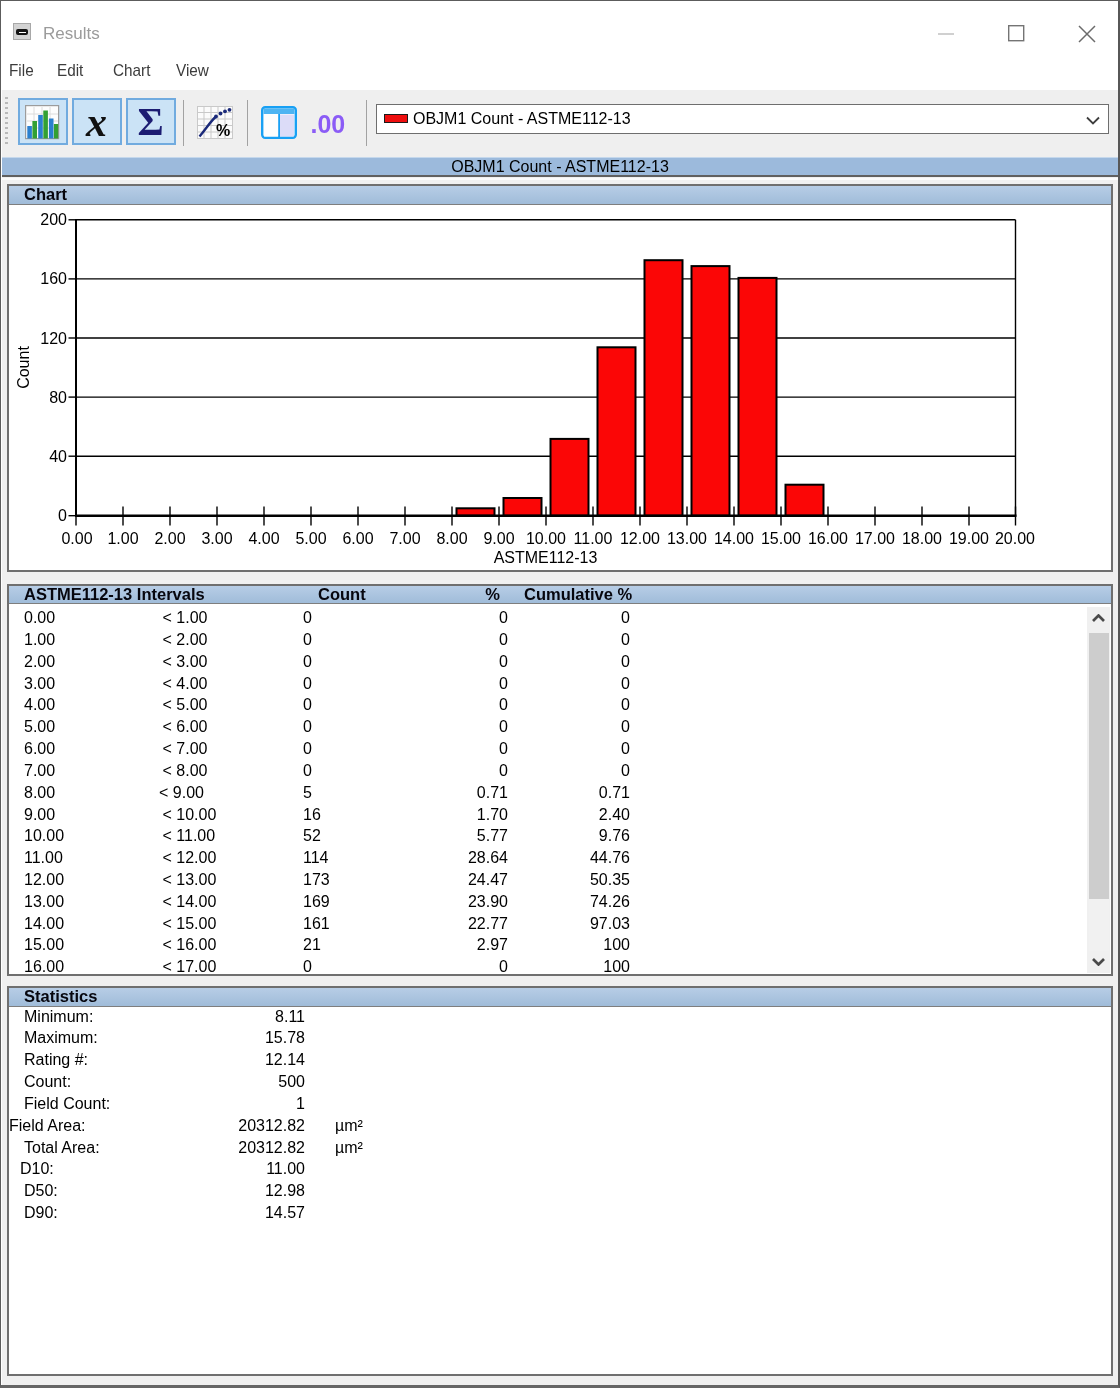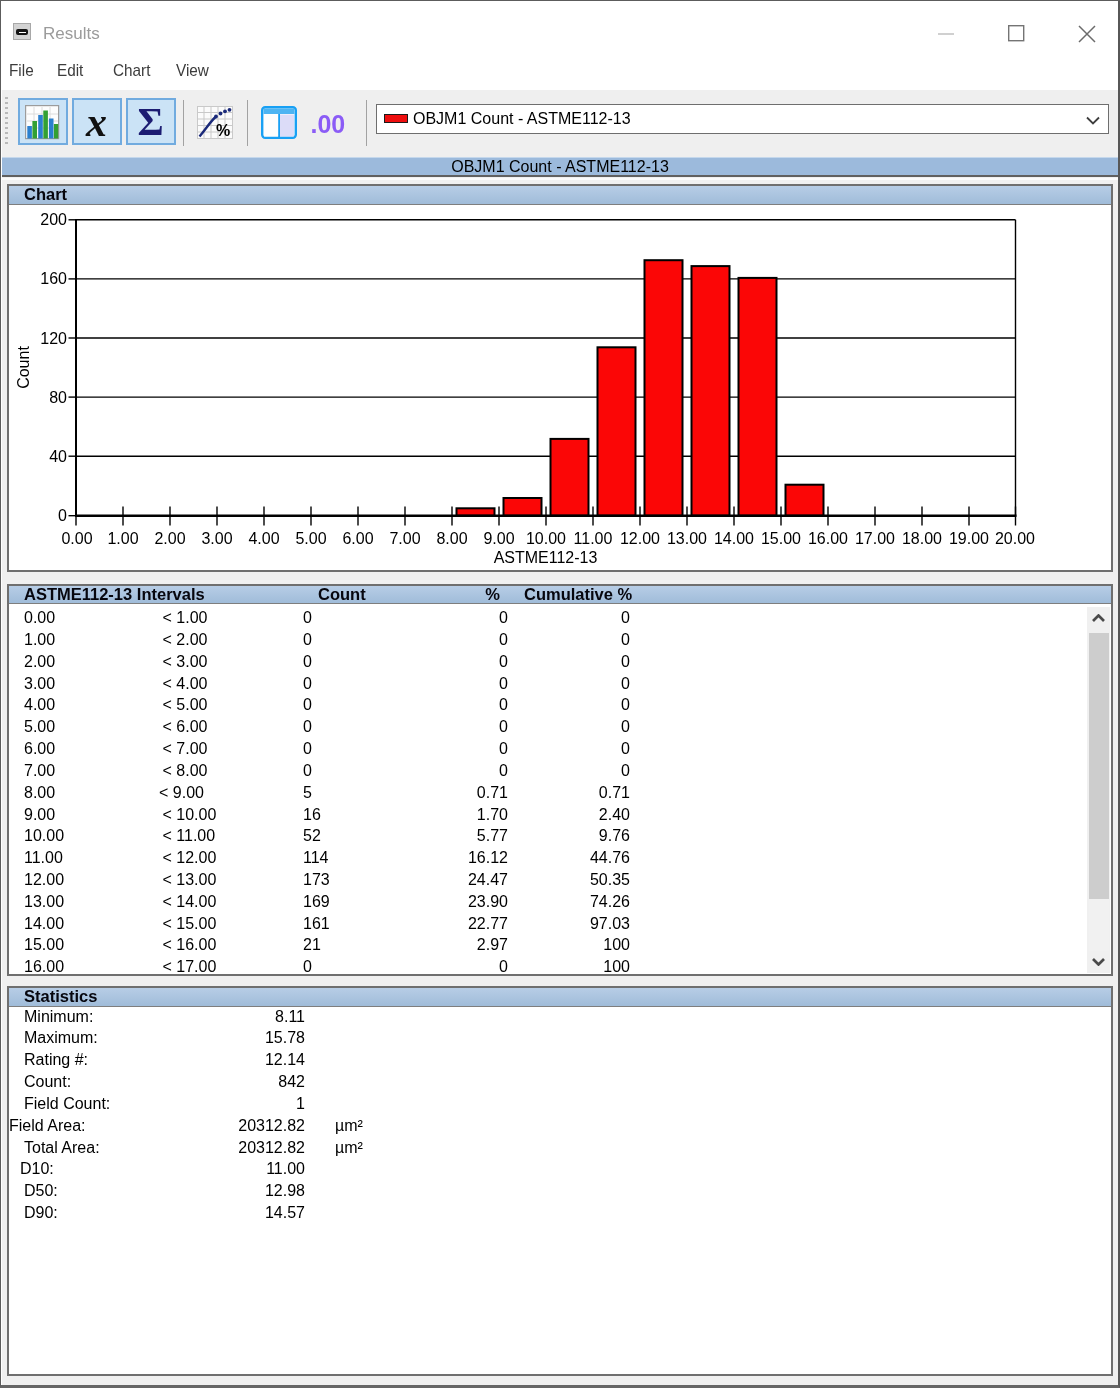--- a/index.html
+++ b/index.html
@@ -244,7 +244,7 @@
     <div class="trow" style="top:198.2px"><span class="abs" style="left:15px">8.00</span><span class="abs" style="left:150px">&lt; 9.00</span><span class="abs" style="left:294px">5</span><span class="abs ra" style="left:419px;width:80px">0.71</span><span class="abs ra" style="left:521px;width:100px">0.71</span></div>
     <div class="trow" style="top:220.1px"><span class="abs" style="left:15px">9.00</span><span class="abs" style="left:153.5px">&lt; 10.00</span><span class="abs" style="left:294px">16</span><span class="abs ra" style="left:419px;width:80px">1.70</span><span class="abs ra" style="left:521px;width:100px">2.40</span></div>
     <div class="trow" style="top:241.9px"><span class="abs" style="left:15px">10.00</span><span class="abs" style="left:153.5px">&lt; 11.00</span><span class="abs" style="left:294px">52</span><span class="abs ra" style="left:419px;width:80px">5.77</span><span class="abs ra" style="left:521px;width:100px">9.76</span></div>
-    <div class="trow" style="top:263.7px"><span class="abs" style="left:15px">11.00</span><span class="abs" style="left:153.5px">&lt; 12.00</span><span class="abs" style="left:294px">114</span><span class="abs ra" style="left:419px;width:80px">16.12</span><span class="abs ra" style="left:521px;width:100px">44.76</span></div>
+    <div class="trow" style="top:263.7px"><span class="abs" style="left:15px">11.00</span><span class="abs" style="left:153.5px">&lt; 12.00</span><span class="abs" style="left:294px">114</span><span class="abs ra" style="left:419px;width:80px">28.64</span><span class="abs ra" style="left:521px;width:100px">44.76</span></div>
     <div class="trow" style="top:285.6px"><span class="abs" style="left:15px">12.00</span><span class="abs" style="left:153.5px">&lt; 13.00</span><span class="abs" style="left:294px">173</span><span class="abs ra" style="left:419px;width:80px">24.47</span><span class="abs ra" style="left:521px;width:100px">50.35</span></div>
     <div class="trow" style="top:307.4px"><span class="abs" style="left:15px">13.00</span><span class="abs" style="left:153.5px">&lt; 14.00</span><span class="abs" style="left:294px">169</span><span class="abs ra" style="left:419px;width:80px">23.90</span><span class="abs ra" style="left:521px;width:100px">74.26</span></div>
     <div class="trow" style="top:329.2px"><span class="abs" style="left:15px">14.00</span><span class="abs" style="left:153.5px">&lt; 15.00</span><span class="abs" style="left:294px">161</span><span class="abs ra" style="left:419px;width:80px">22.77</span><span class="abs ra" style="left:521px;width:100px">97.03</span></div>

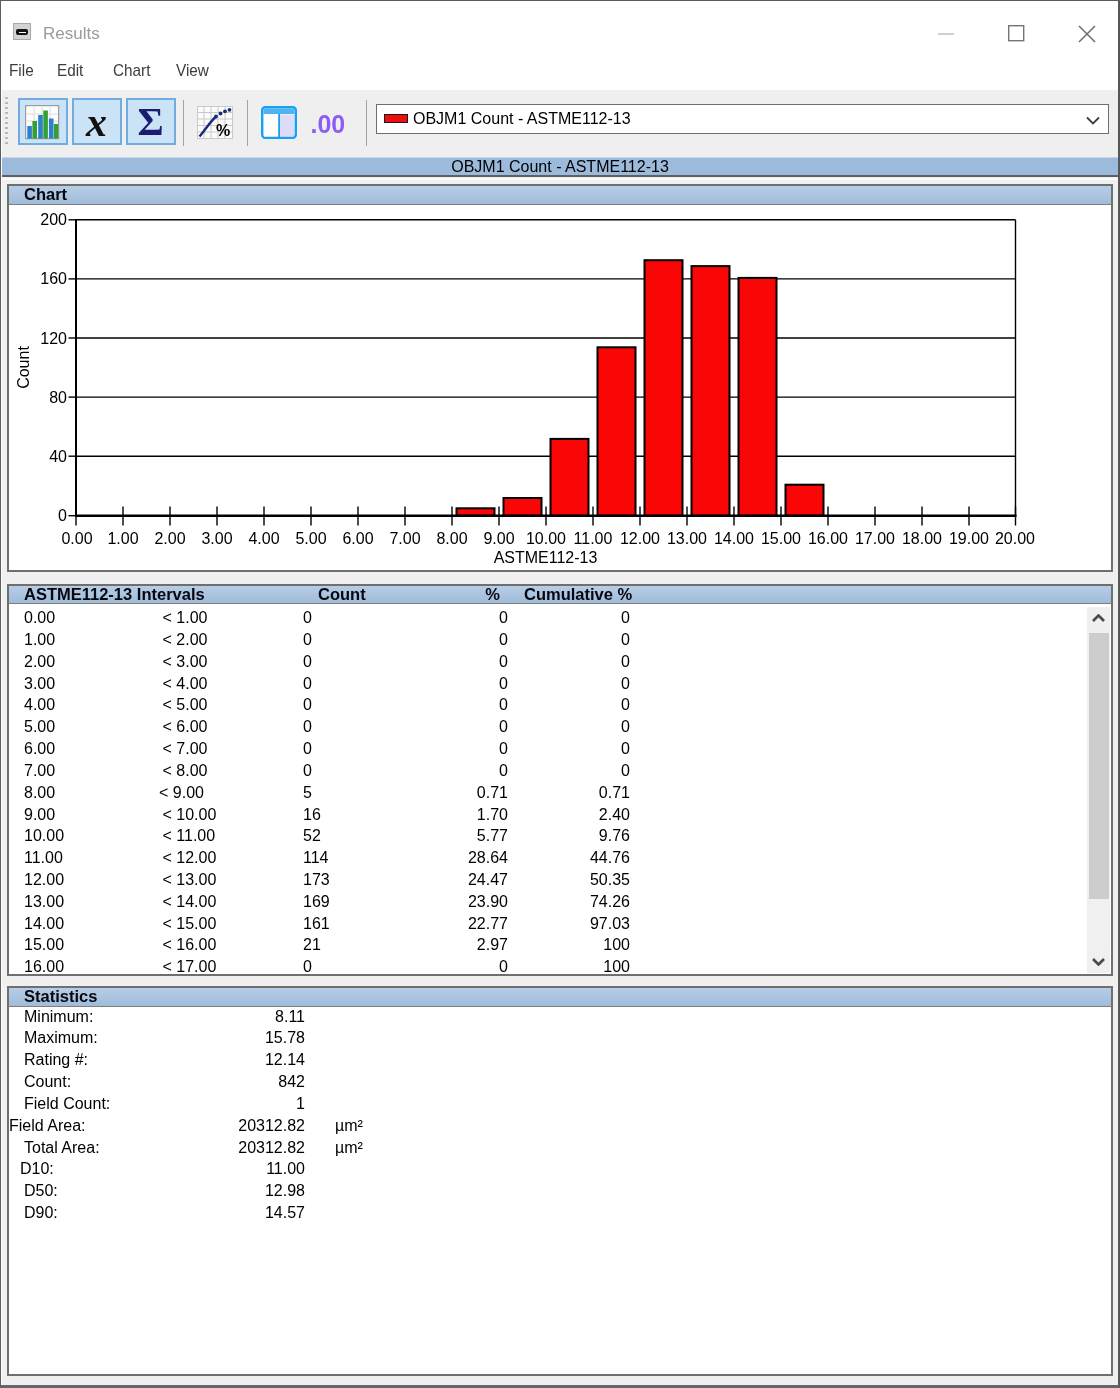--- a/index.html
+++ b/index.html
@@ -267,7 +267,7 @@
     <div class="trow" style="top:19.5px"><span class="abs" style="left:15px">Minimum:</span><span class="abs ra" style="left:196px;width:100px">8.11</span></div>
     <div class="trow" style="top:41.3px"><span class="abs" style="left:15px">Maximum:</span><span class="abs ra" style="left:196px;width:100px">15.78</span></div>
     <div class="trow" style="top:63.2px"><span class="abs" style="left:15px">Rating #:</span><span class="abs ra" style="left:196px;width:100px">12.14</span></div>
-    <div class="trow" style="top:85.0px"><span class="abs" style="left:15px">Count:</span><span class="abs ra" style="left:196px;width:100px">842</span></div>
+    <div class="trow" style="top:85.0px"><span class="abs" style="left:15px">Count:</span><span class="abs ra" style="left:196px;width:100px">500</span></div>
     <div class="trow" style="top:106.8px"><span class="abs" style="left:15px">Field Count:</span><span class="abs ra" style="left:196px;width:100px">1</span></div>
     <div class="trow" style="top:128.7px"><span class="abs" style="left:0">Field Area:</span><span class="abs ra" style="left:196px;width:100px">20312.82</span><span class="abs" style="left:326px">µm²</span></div>
     <div class="trow" style="top:150.5px"><span class="abs" style="left:15px">Total Area:</span><span class="abs ra" style="left:196px;width:100px">20312.82</span><span class="abs" style="left:326px">µm²</span></div>

